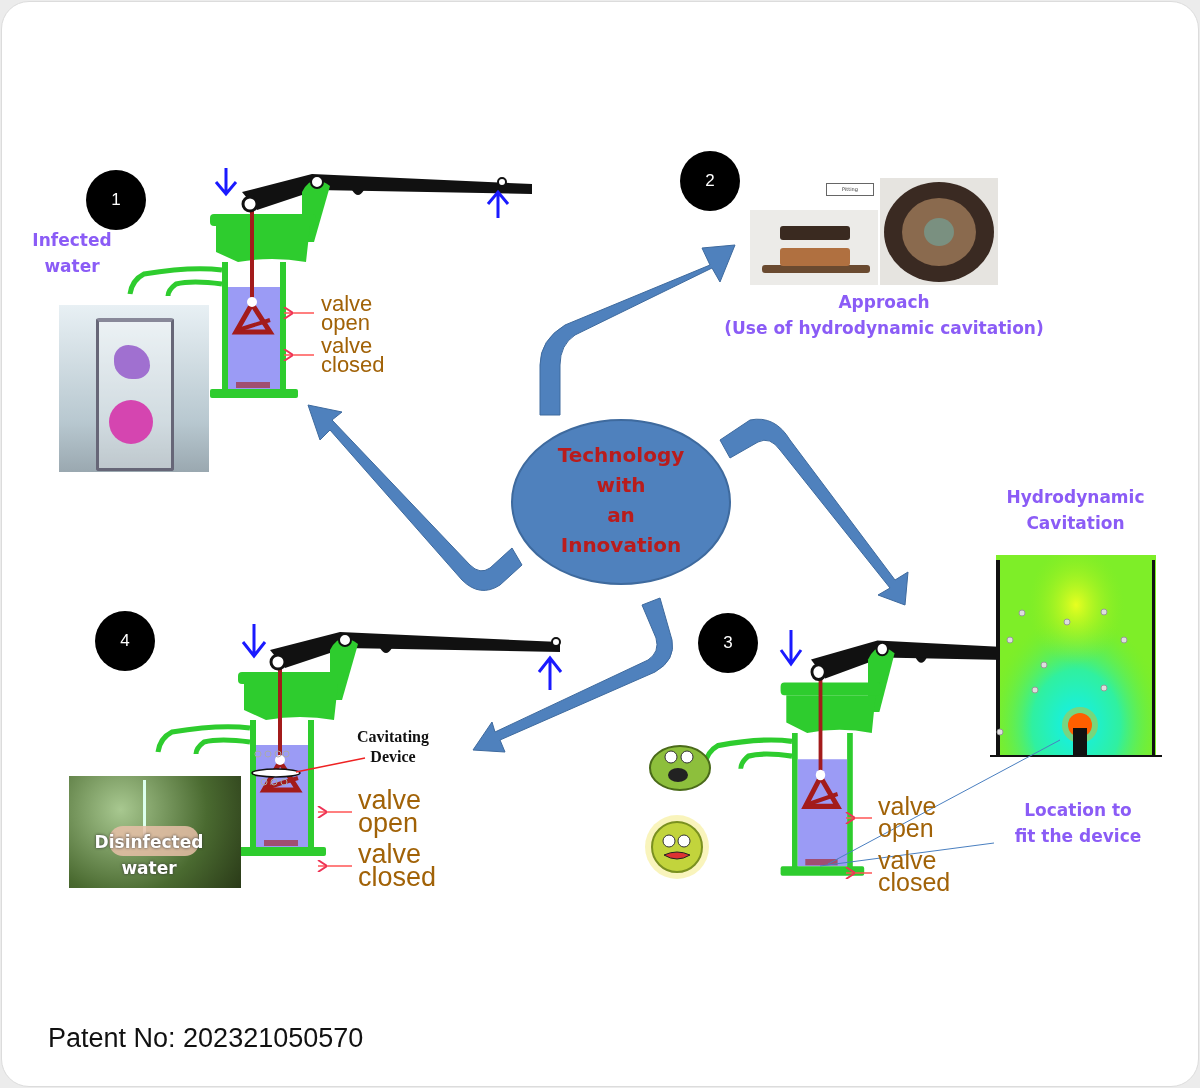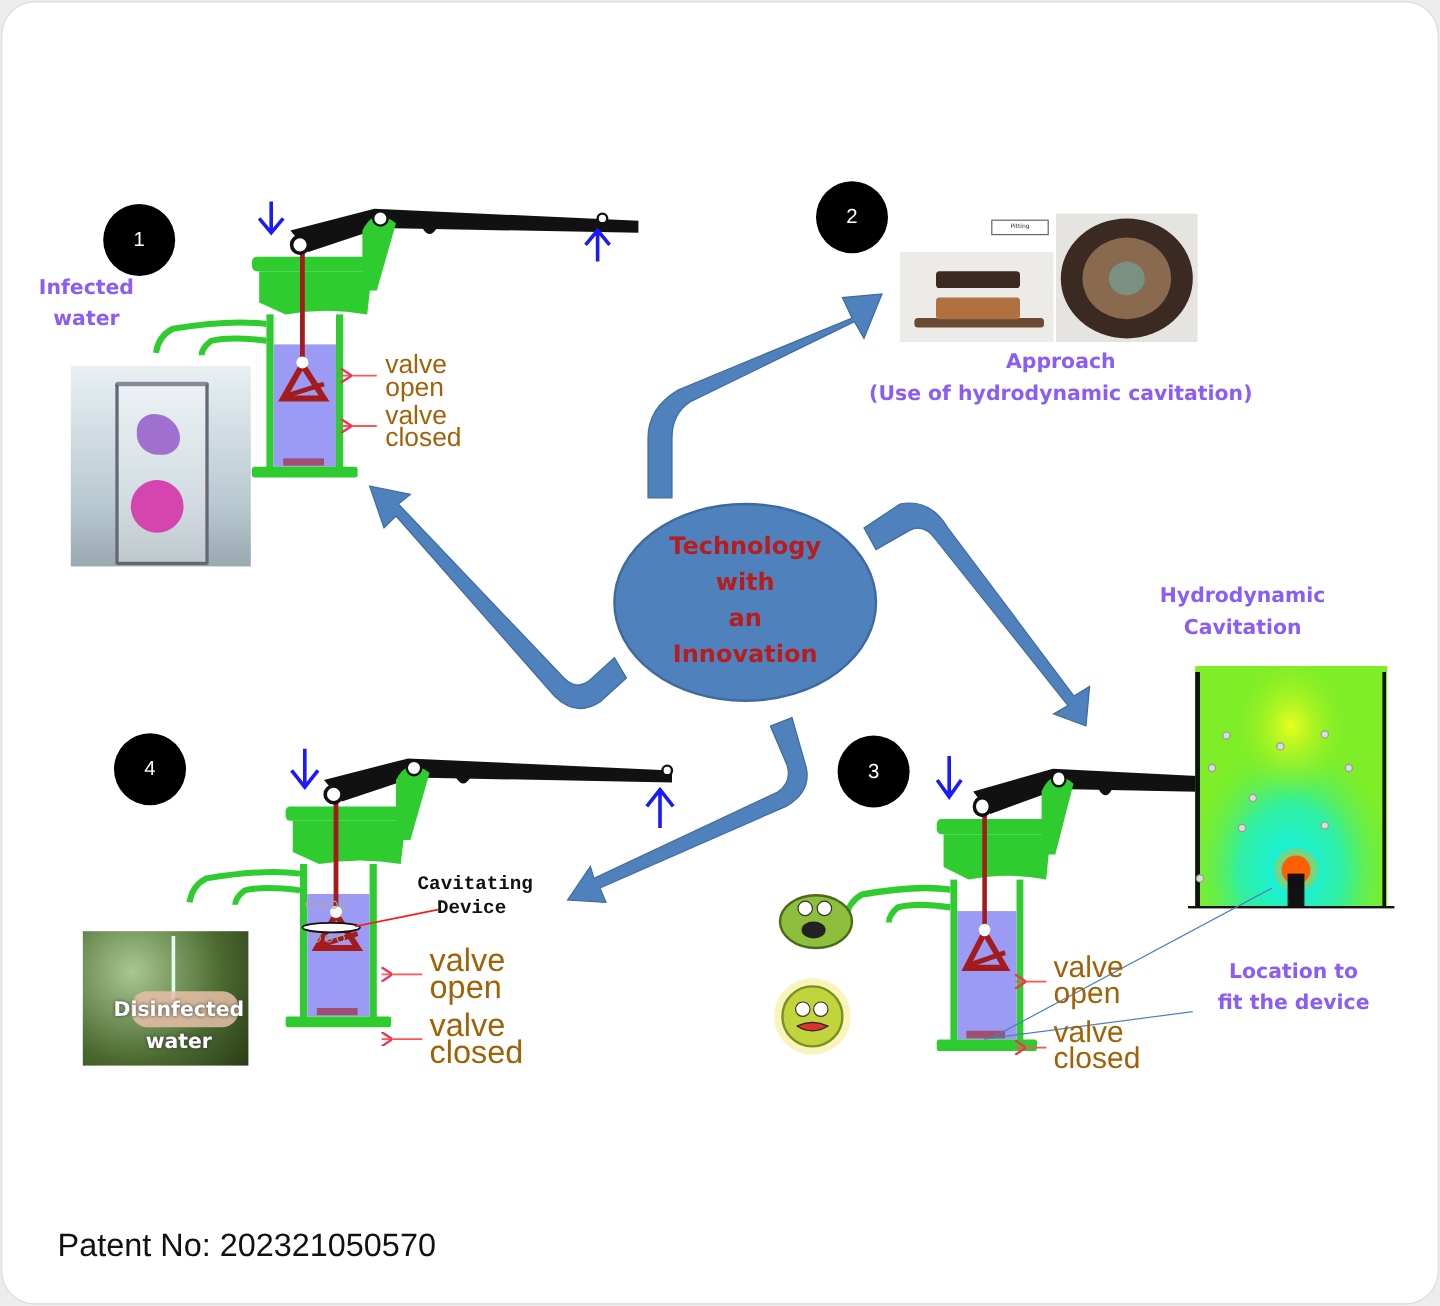--- a/index.html
+++ b/index.html
@@ -203,7 +203,7 @@
   <div>Innovation</div>
 </div>
 
-<div class="lbl" style="left:953px;top:484px;width:165px;text-align:center;">
+<div class="lbl" style="left:993px;top:484px;width:165px;text-align:center;">
   <div>Hydrodynamic</div>
   <div>Cavitation</div>
 </div>

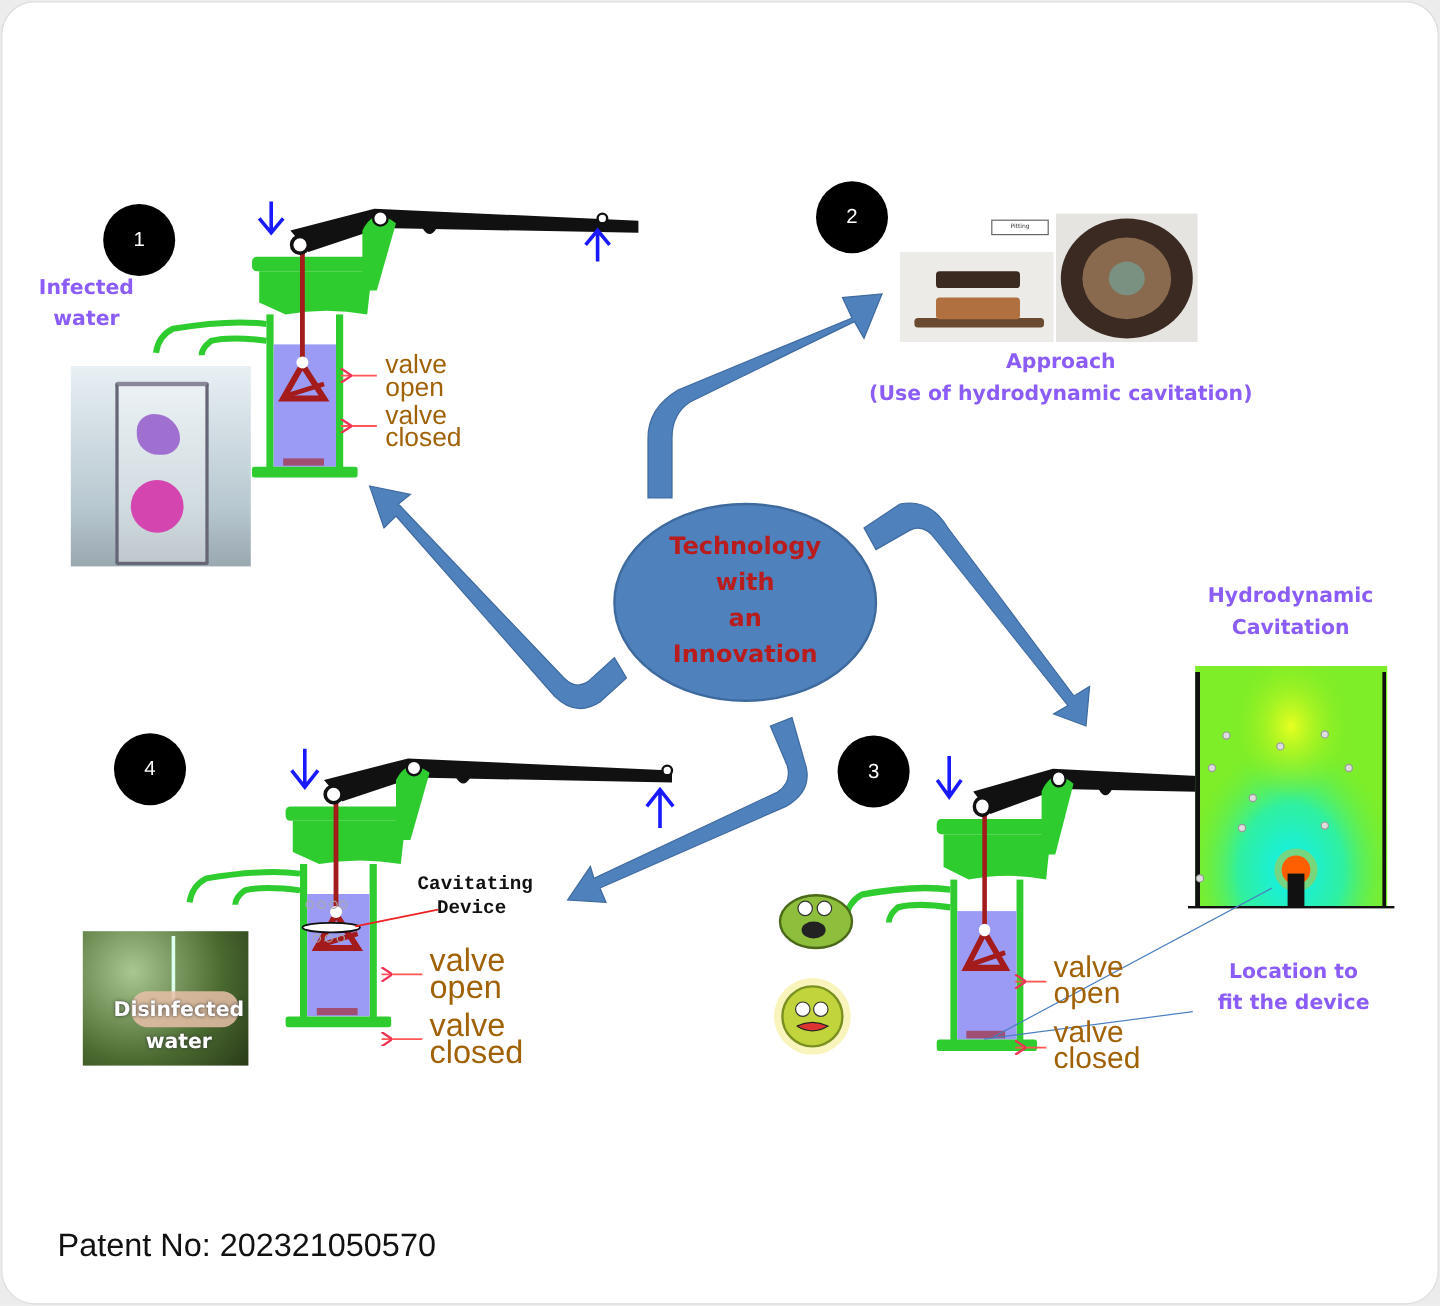--- a/index.html
+++ b/index.html
@@ -222,7 +222,7 @@
     <div>water</div>
   </div>
 </div>
-<div class="cav-label" style="left:348px;top:727px;width:90px;font-family:Liberation Mono, monospace;">
+<div class="cav-label" style="left:348px;top:727px;width:90px;">
   <div>Cavitating</div>
   <div>Device</div>
 </div>

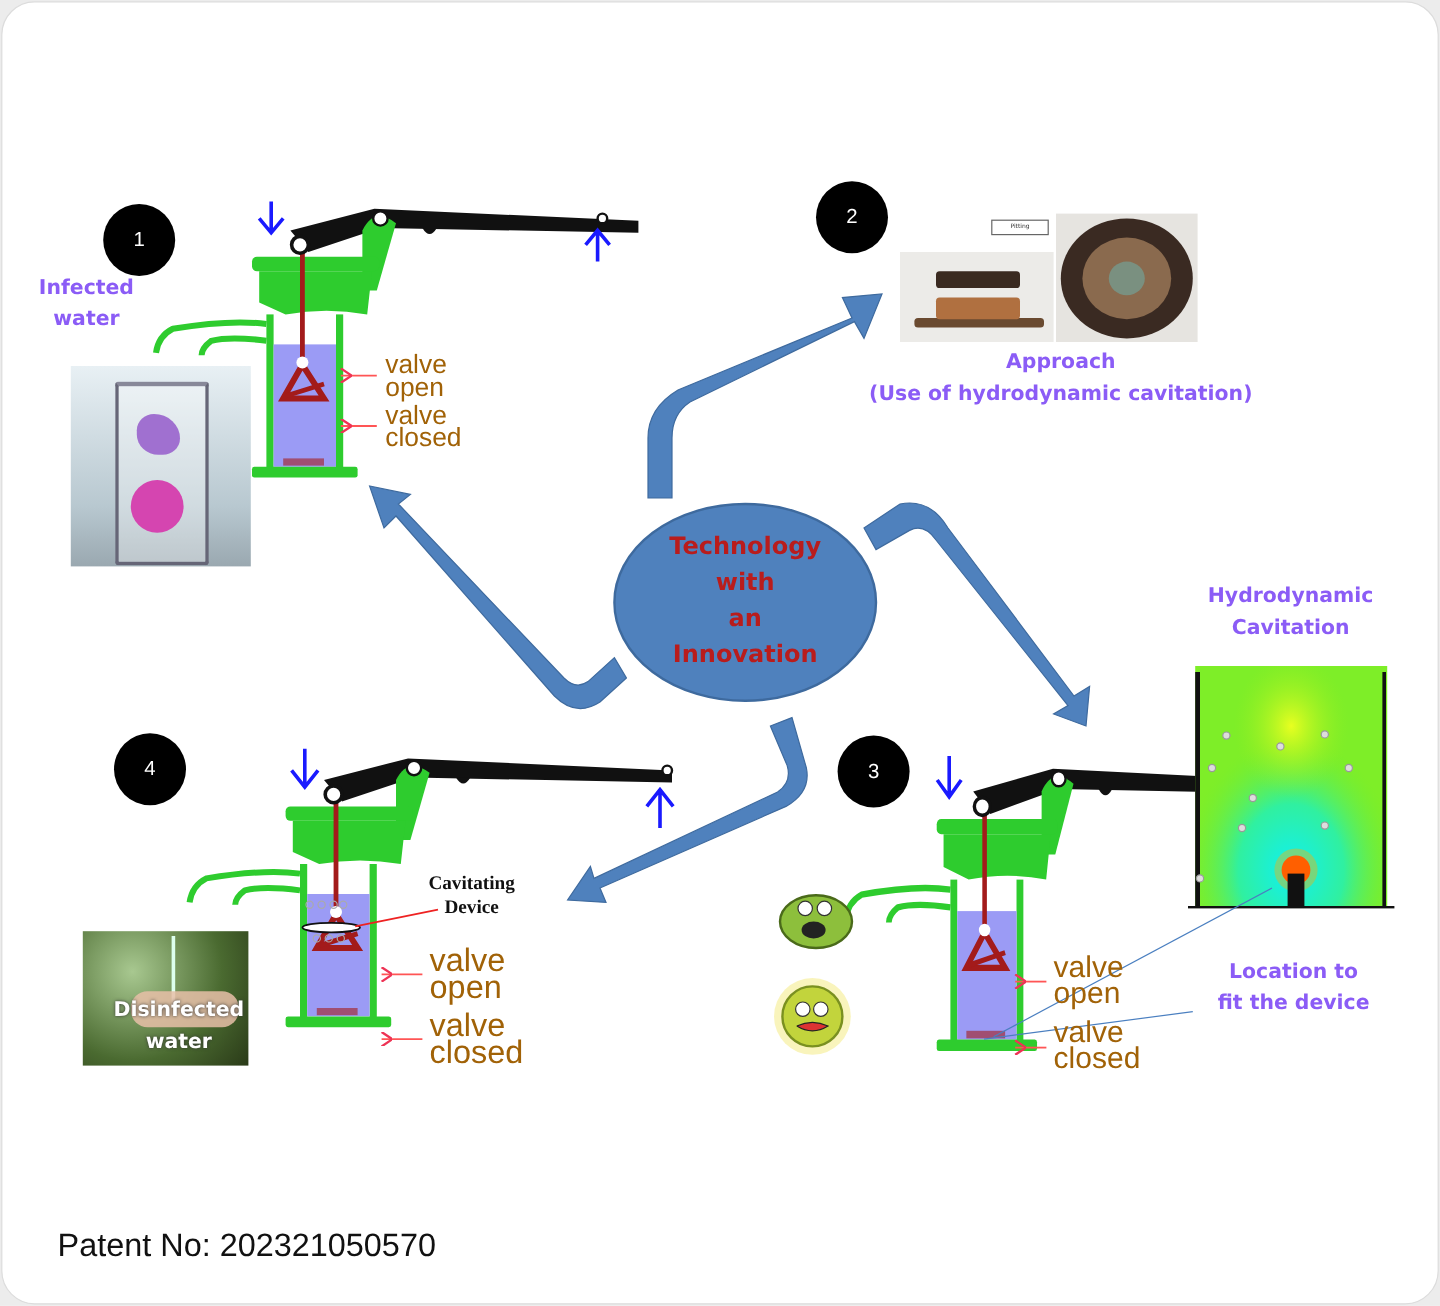--- a/index.html
+++ b/index.html
@@ -214,7 +214,7 @@
 <div class="valve" style="left:878px;top:796px;font-size:25px;"><span>valve</span><br><span>open</span></div>
 <div class="valve" style="left:878px;top:850px;font-size:25px;"><span>valve</span><br><span>closed</span></div>
 
-<div class="photo" style="left:69px;top:776px;width:138px;height:112px;background:radial-gradient(circle at 30% 30%,#a8c890,#4a6a30 60%,#2a3a18);">
+<div class="photo" style="left:69px;top:776px;width:172px;height:112px;background:radial-gradient(circle at 30% 30%,#a8c890,#4a6a30 60%,#2a3a18);">
   <div style="position:absolute;left:74px;top:4px;width:3px;height:60px;background:#dfe;"></div>
   <div style="position:absolute;left:40px;top:50px;width:90px;height:30px;background:#e8c0a8;border-radius:14px;opacity:0.85;"></div>
   <div class="caption-on-photo" style="left:0;top:53px;width:160px;">

